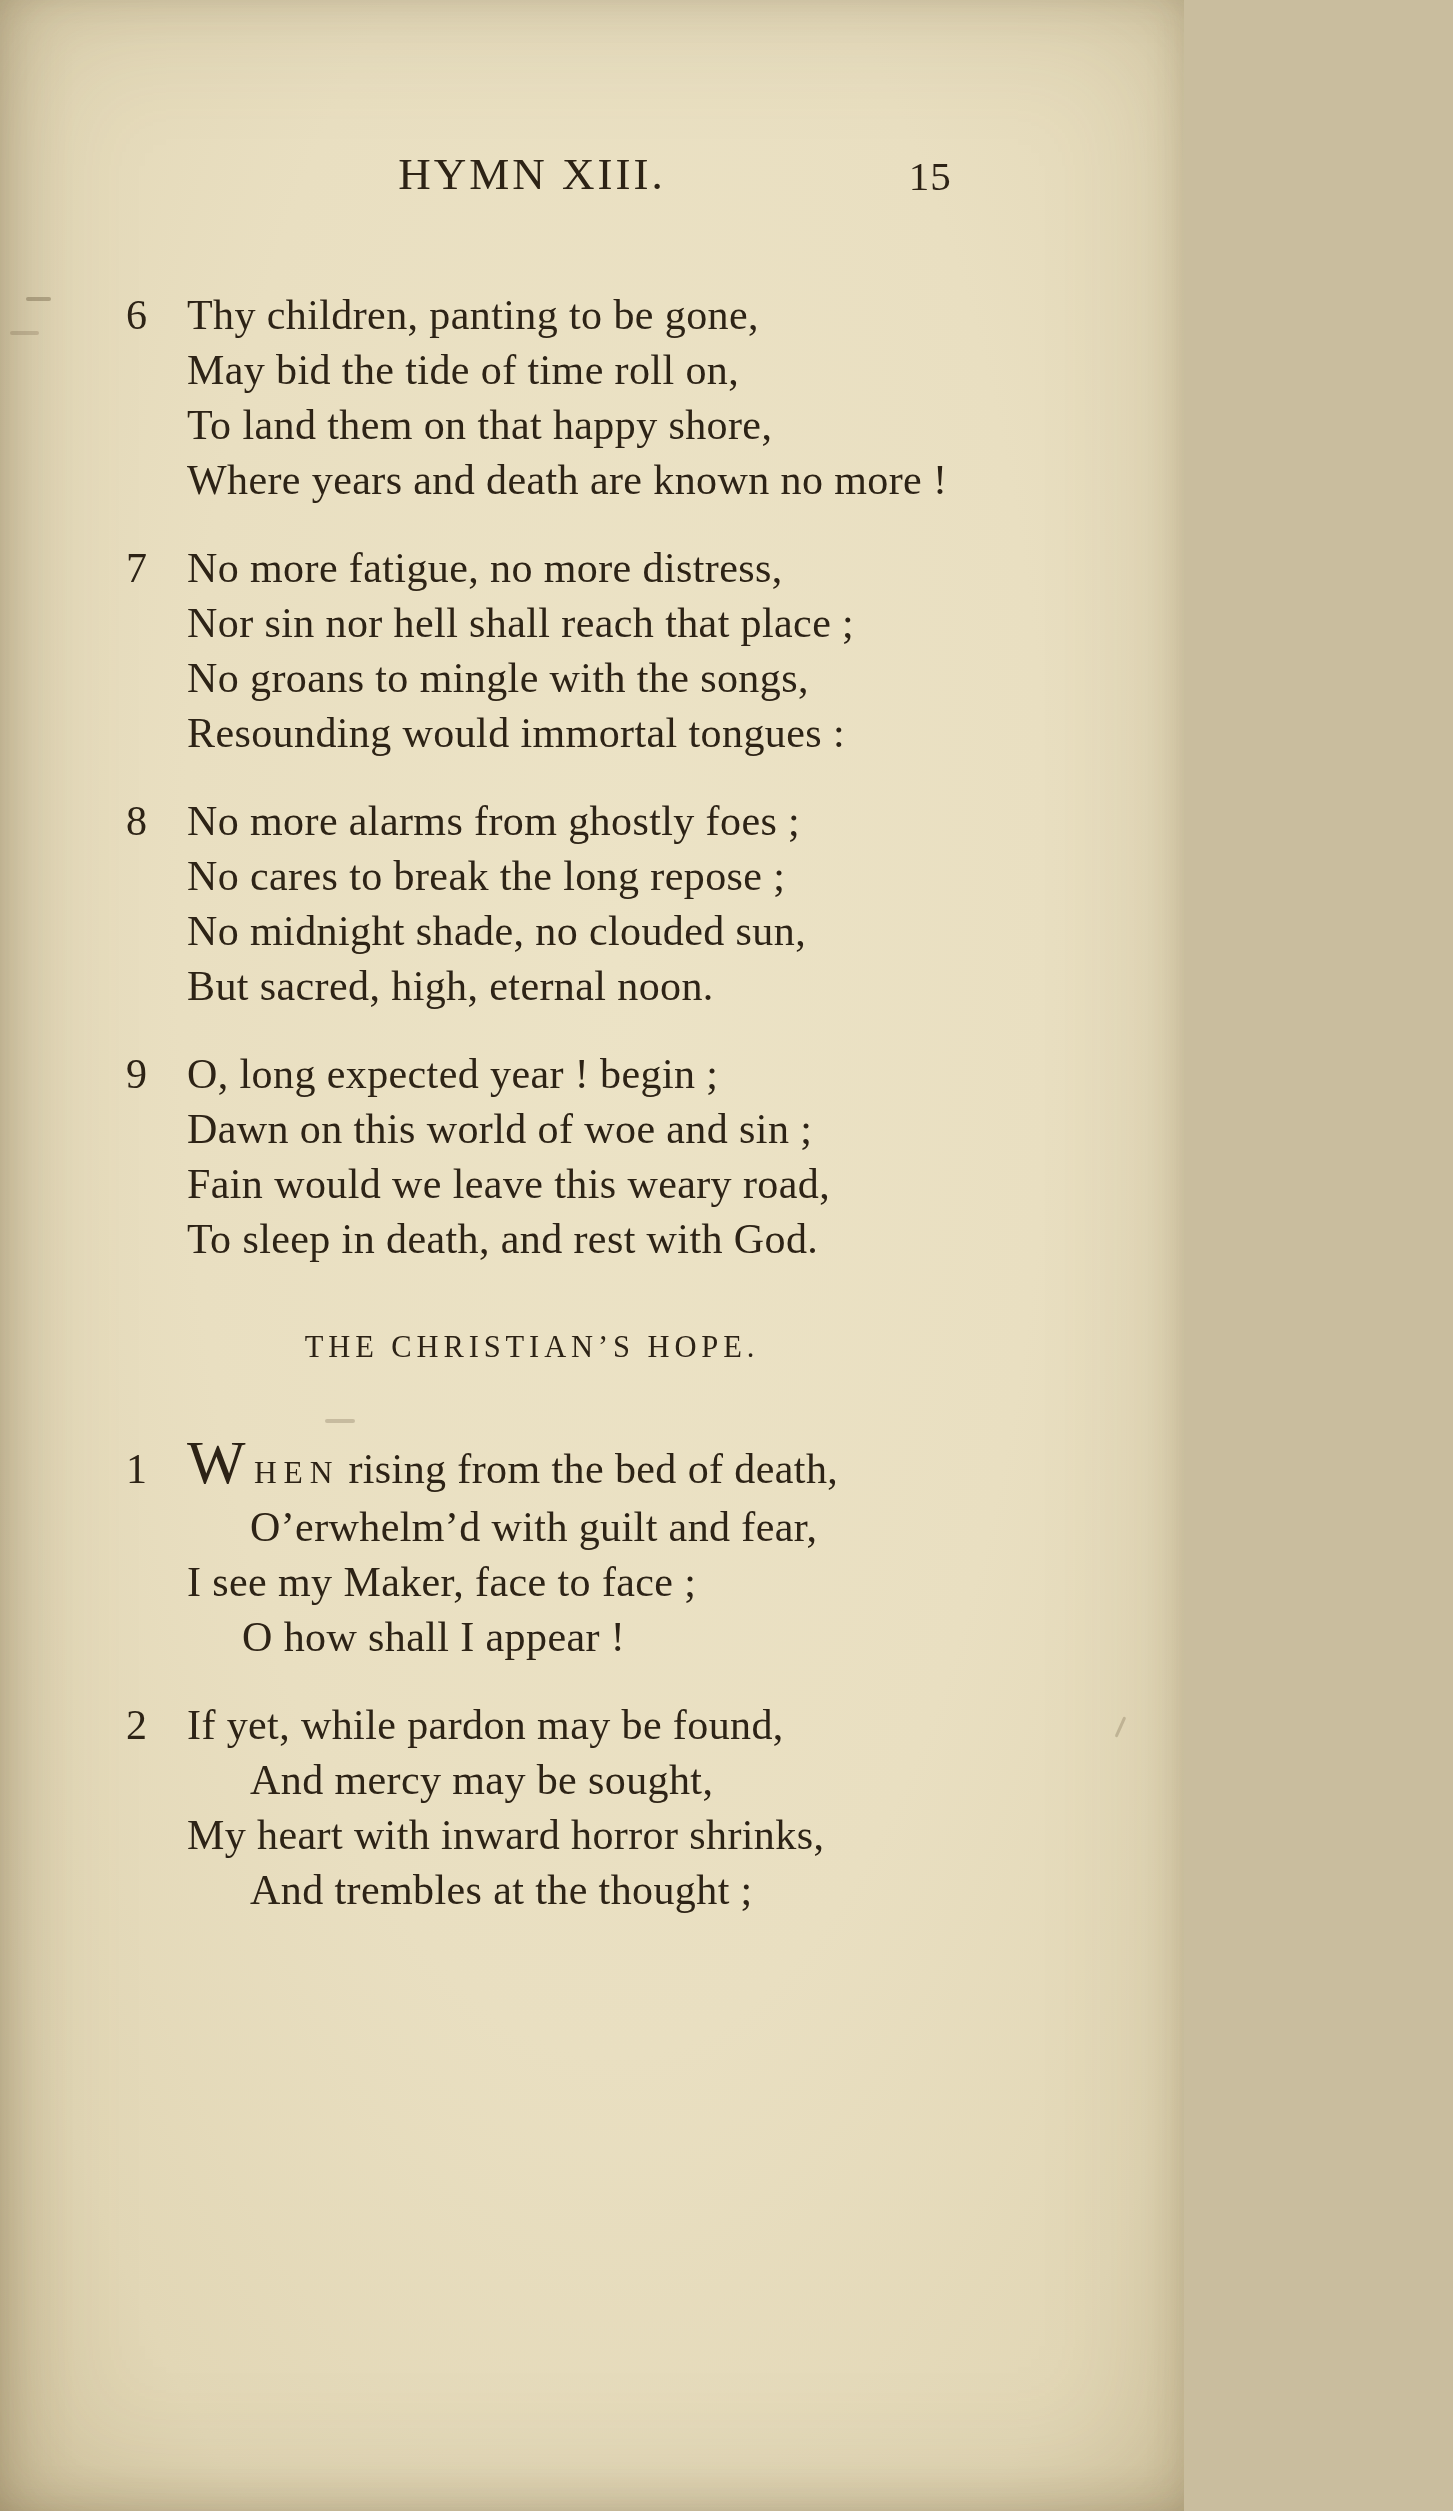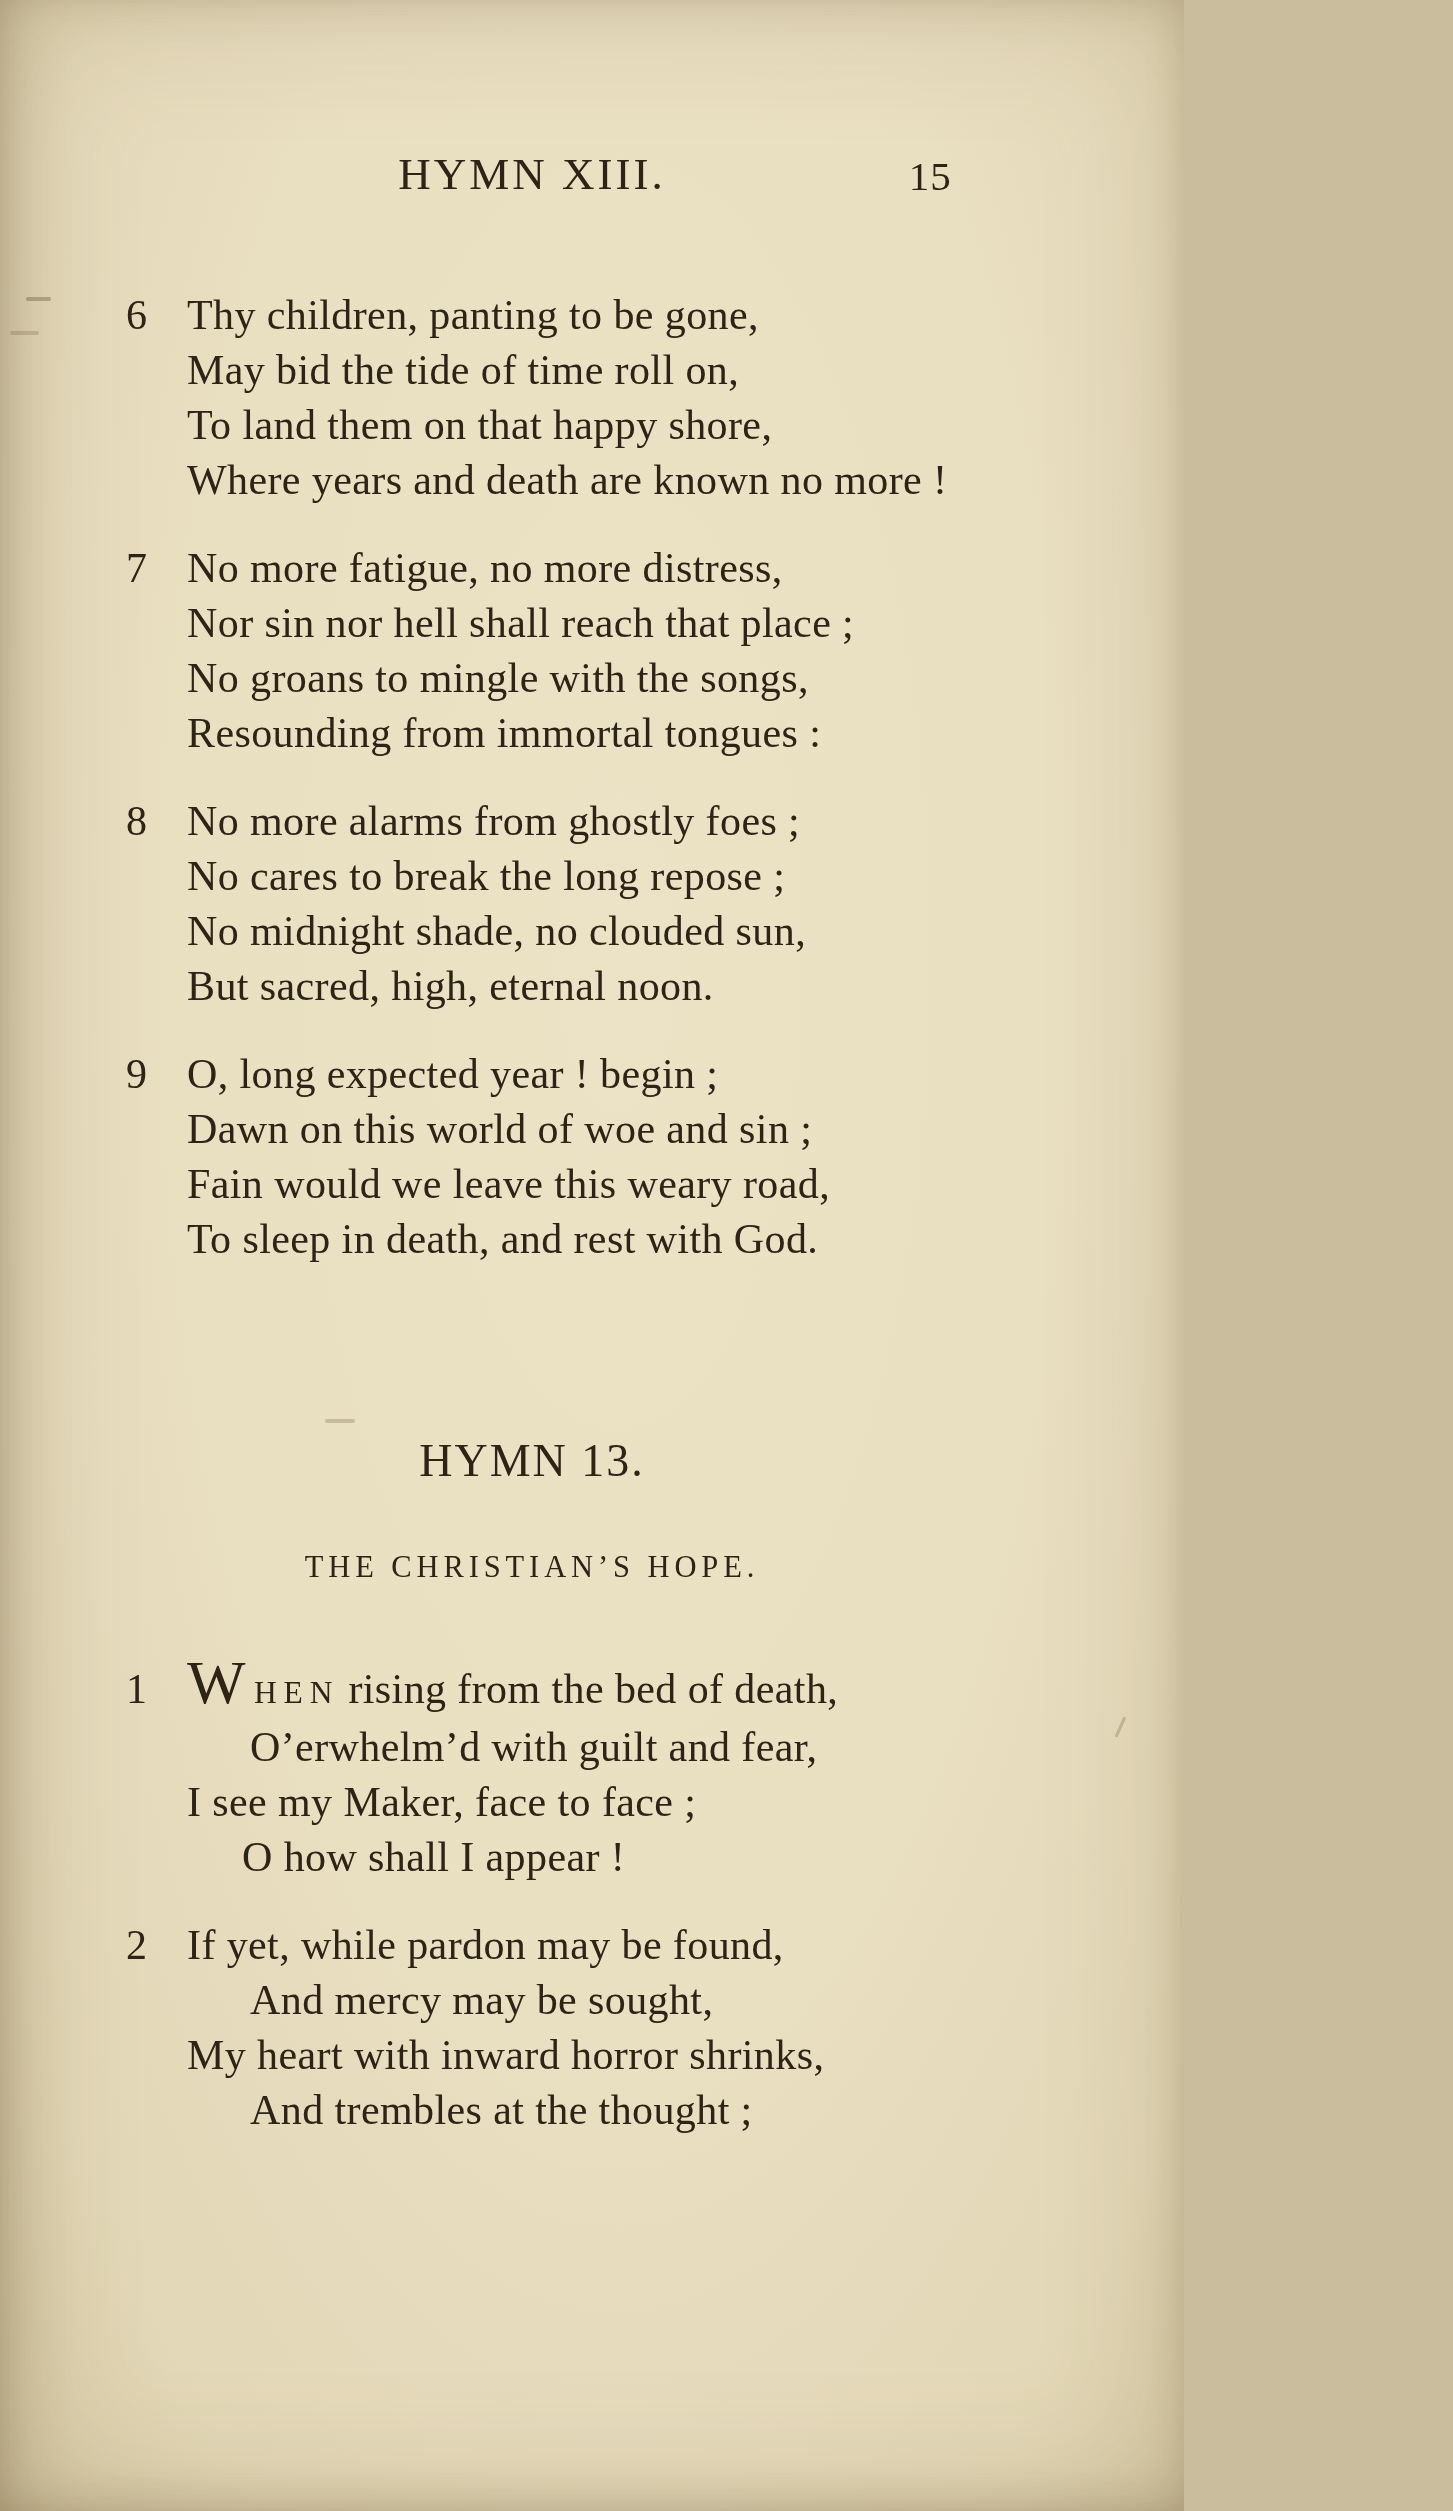--- a/index.html
+++ b/index.html
@@ -149,7 +149,7 @@
           <div class="line">No more fatigue, no more distress,</div>
           <div class="line">Nor sin nor hell shall reach that place ;</div>
           <div class="line">No groans to mingle with the songs,</div>
-          <div class="line">Resounding from immortal tongues :</div>
+          <div class="line">Resounding would immortal tongues :</div>
         </div>
       </div>
 

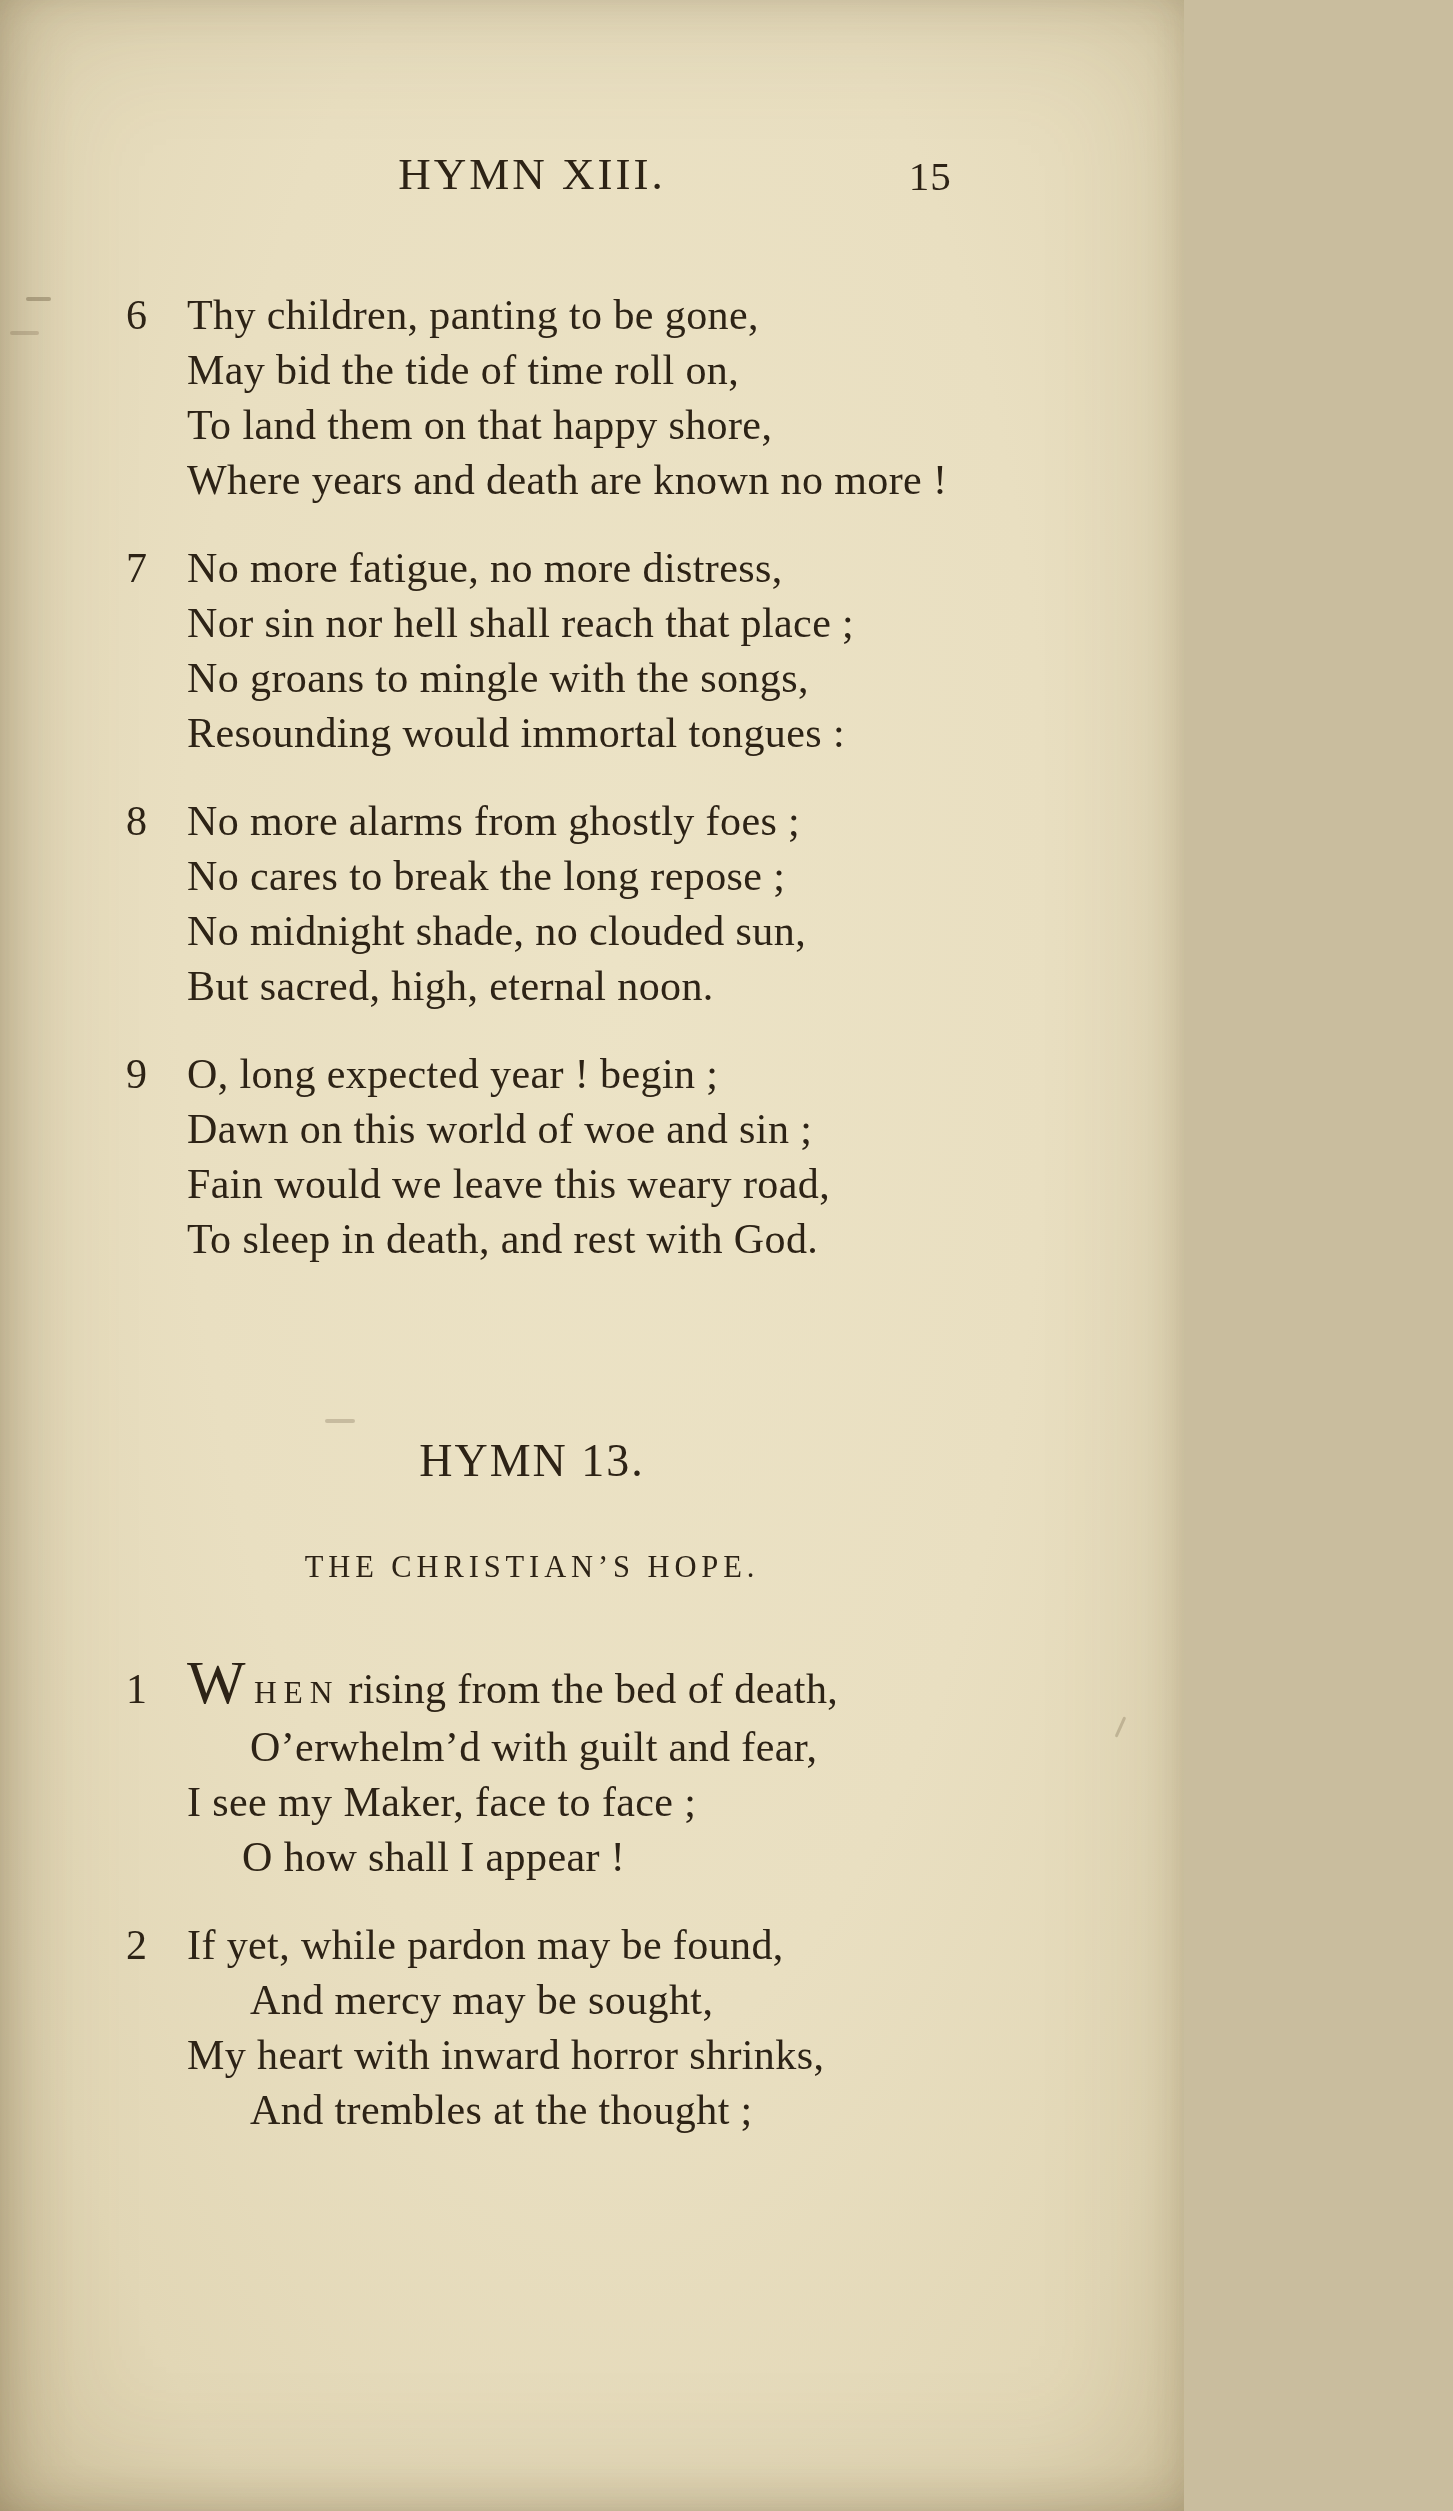--- a/index.html
+++ b/index.html
@@ -177,7 +177,6 @@
 
     <section>
 
-      <div class="hymn-heading">HYMN 13.</div>
       <div class="hymn-subtitle">THE CHRISTIAN’S HOPE.</div>
 
       <div class="hymn-body">

